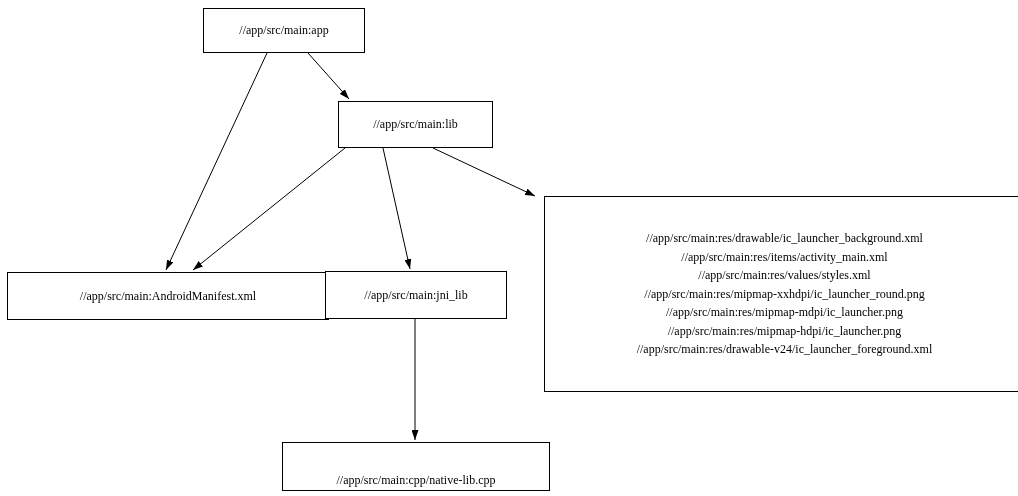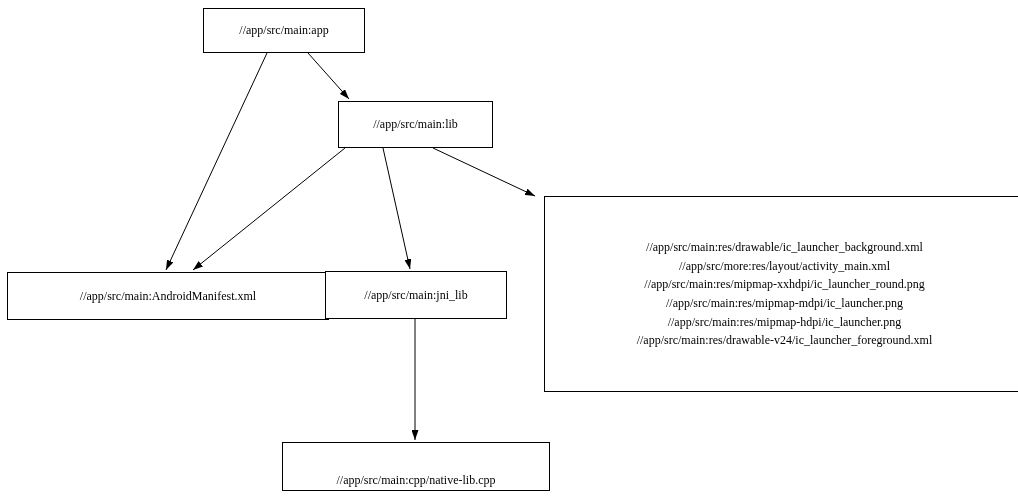--- a/index.html
+++ b/index.html
@@ -77,7 +77,7 @@
 
   <div class="node node-resources">
     <span>//app/src/main:res/drawable/ic_launcher_background.xml</span>
-    <span>//app/src/more:res/layout/activity_main.xml</span>
+    <span>//app/src/main:res/items/activity_main.xml</span>
     <span>//app/src/main:res/mipmap-xxhdpi/ic_launcher_round.png</span>
     <span>//app/src/main:res/mipmap-mdpi/ic_launcher.png</span>
     <span>//app/src/main:res/mipmap-hdpi/ic_launcher.png</span>

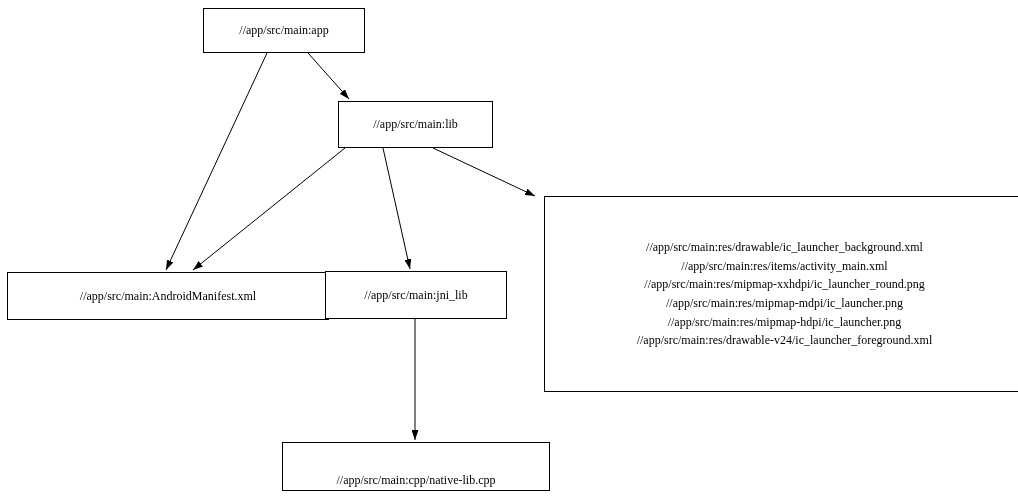--- a/index.html
+++ b/index.html
@@ -78,6 +78,7 @@
   <div class="node node-resources">
     <span>//app/src/main:res/drawable/ic_launcher_background.xml</span>
     <span>//app/src/main:res/items/activity_main.xml</span>
+    <span>//app/src/main:res/values/styles.xml</span>
     <span>//app/src/main:res/mipmap-xxhdpi/ic_launcher_round.png</span>
     <span>//app/src/main:res/mipmap-mdpi/ic_launcher.png</span>
     <span>//app/src/main:res/mipmap-hdpi/ic_launcher.png</span>

